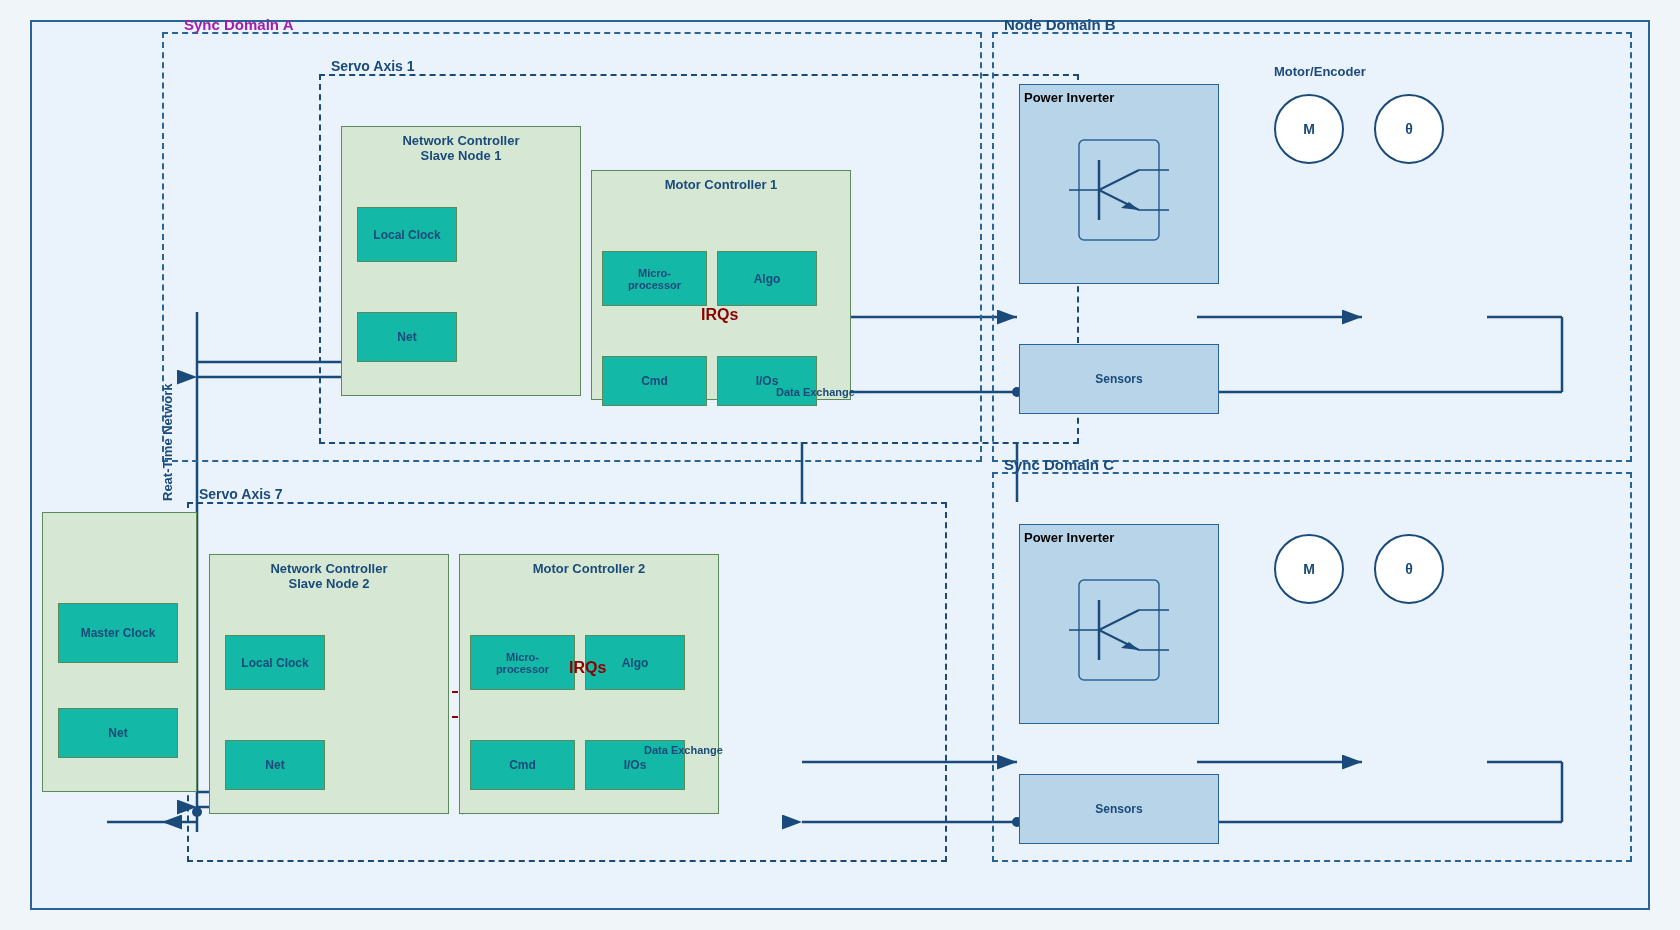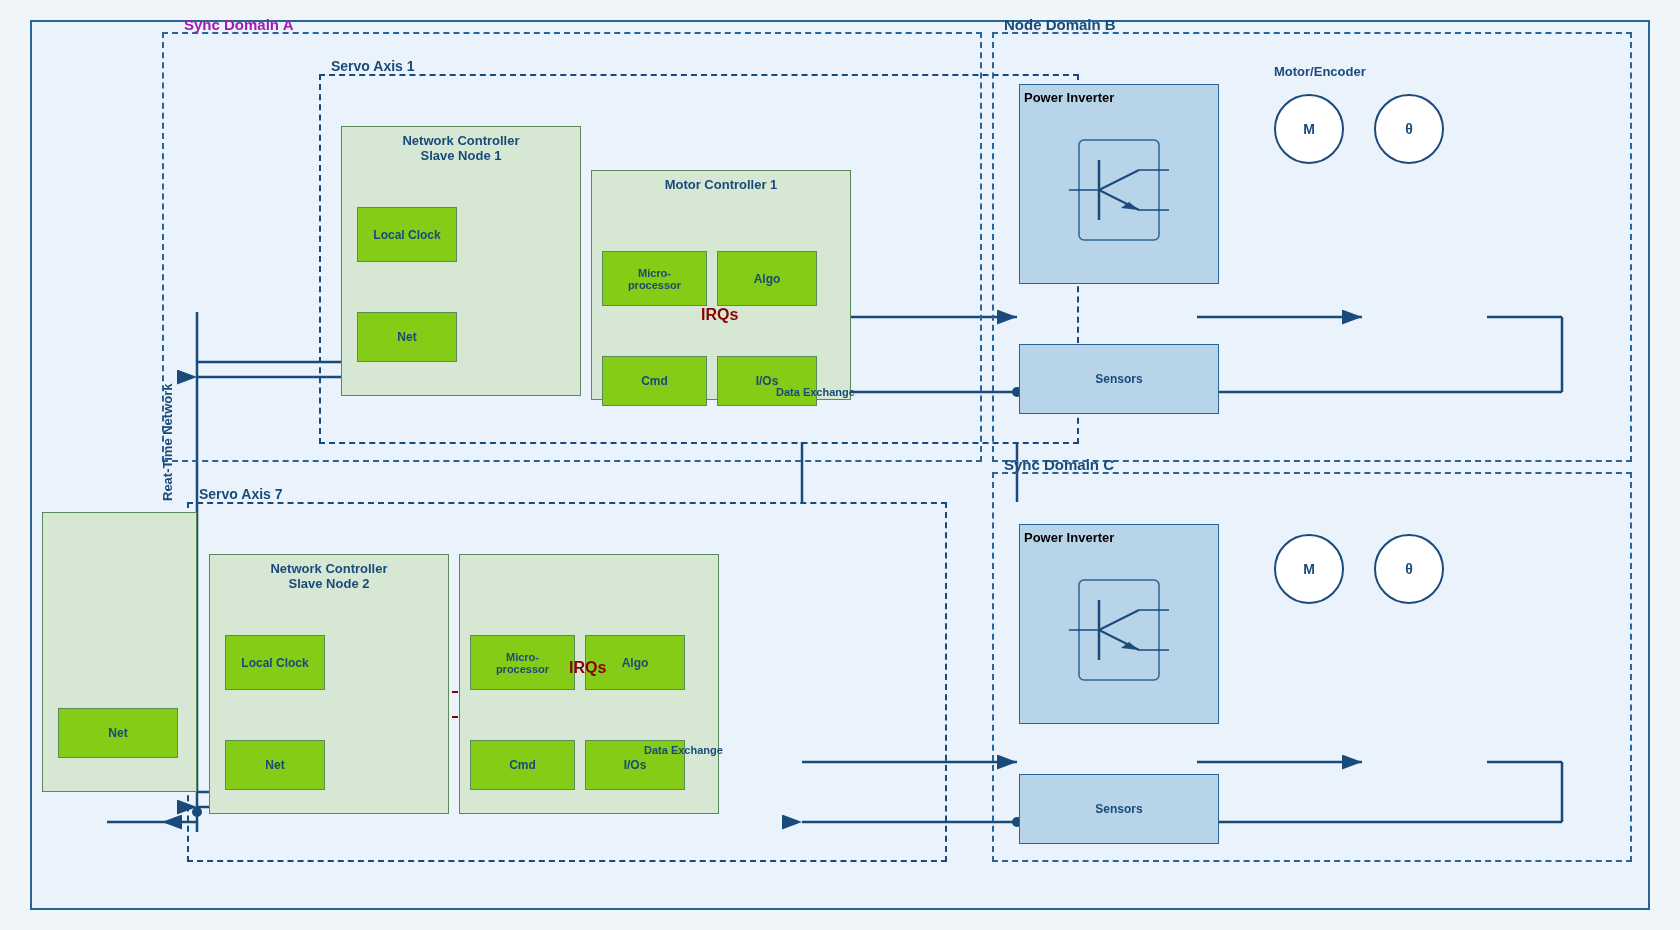--- a/index.html
+++ b/index.html
@@ -131,7 +131,7 @@
 
     
     .white-box {
-      background: #84cc16;
+      background: #14b8a6;
       border: 1.5px solid #5a8a5a;
       position: absolute;
       display: flex;

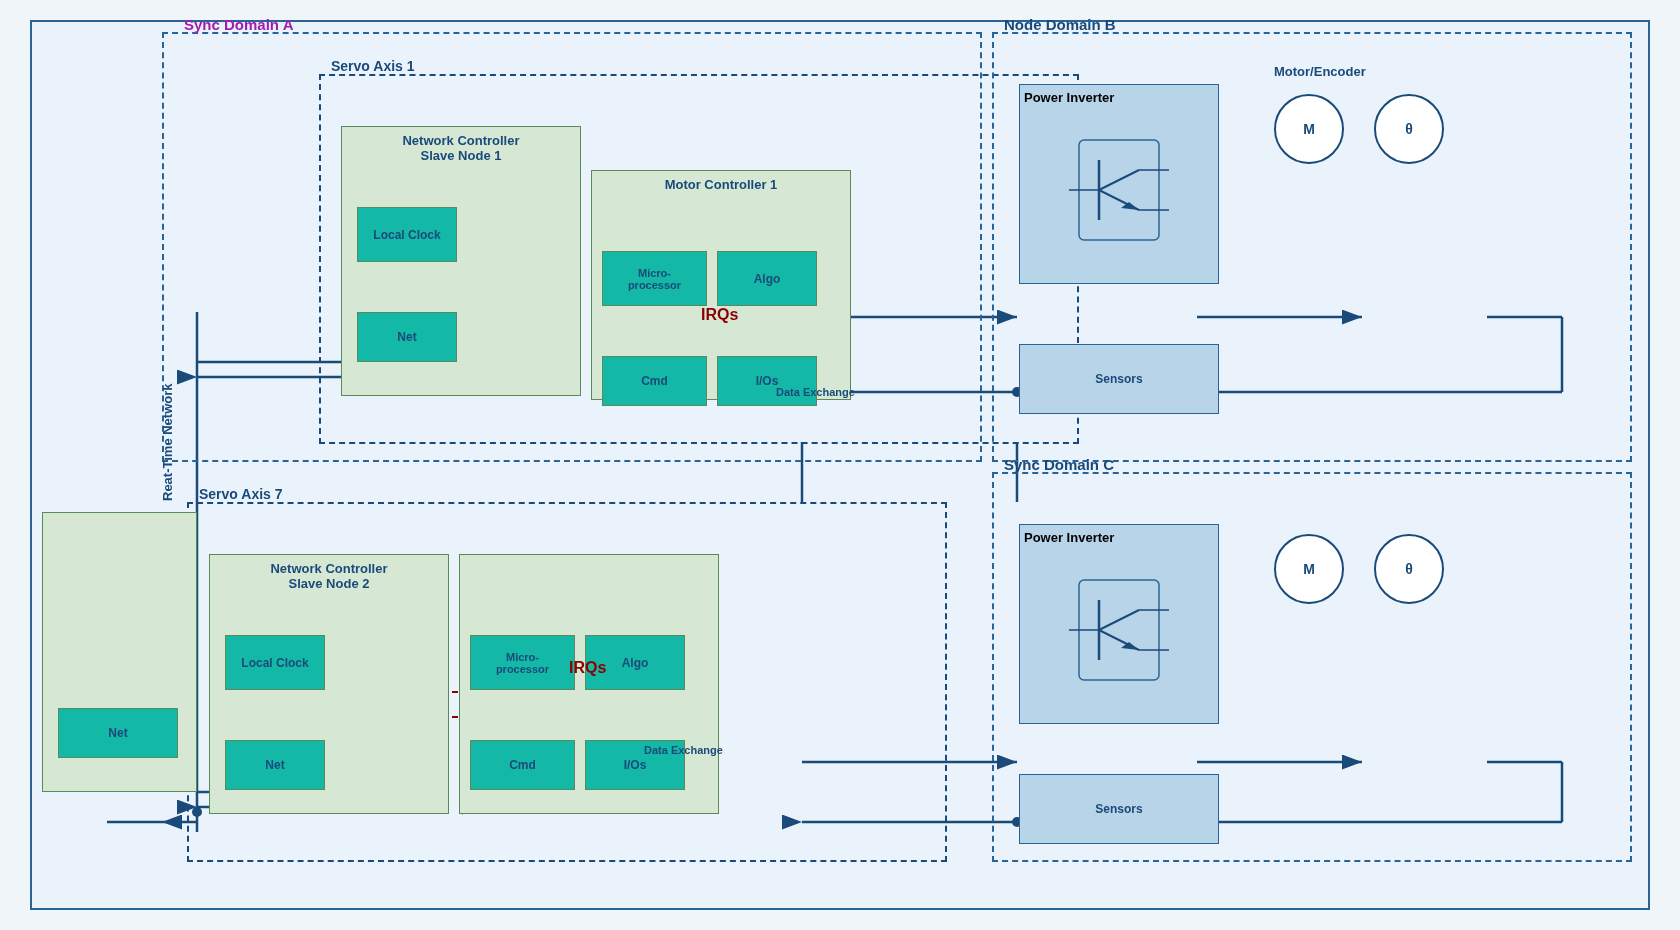--- a/index.html
+++ b/index.html
@@ -466,6 +466,7 @@
     </div>
 
     <div class="green-box mc-2">
+      <div class="green-box-label">Motor Controller 2</div>
       <div class="white-box" style="left:10px;top:80px;width:105px;height:55px;font-size:11px;">
         <span style="white-space:pre-line;">Micro-
 processor</span>

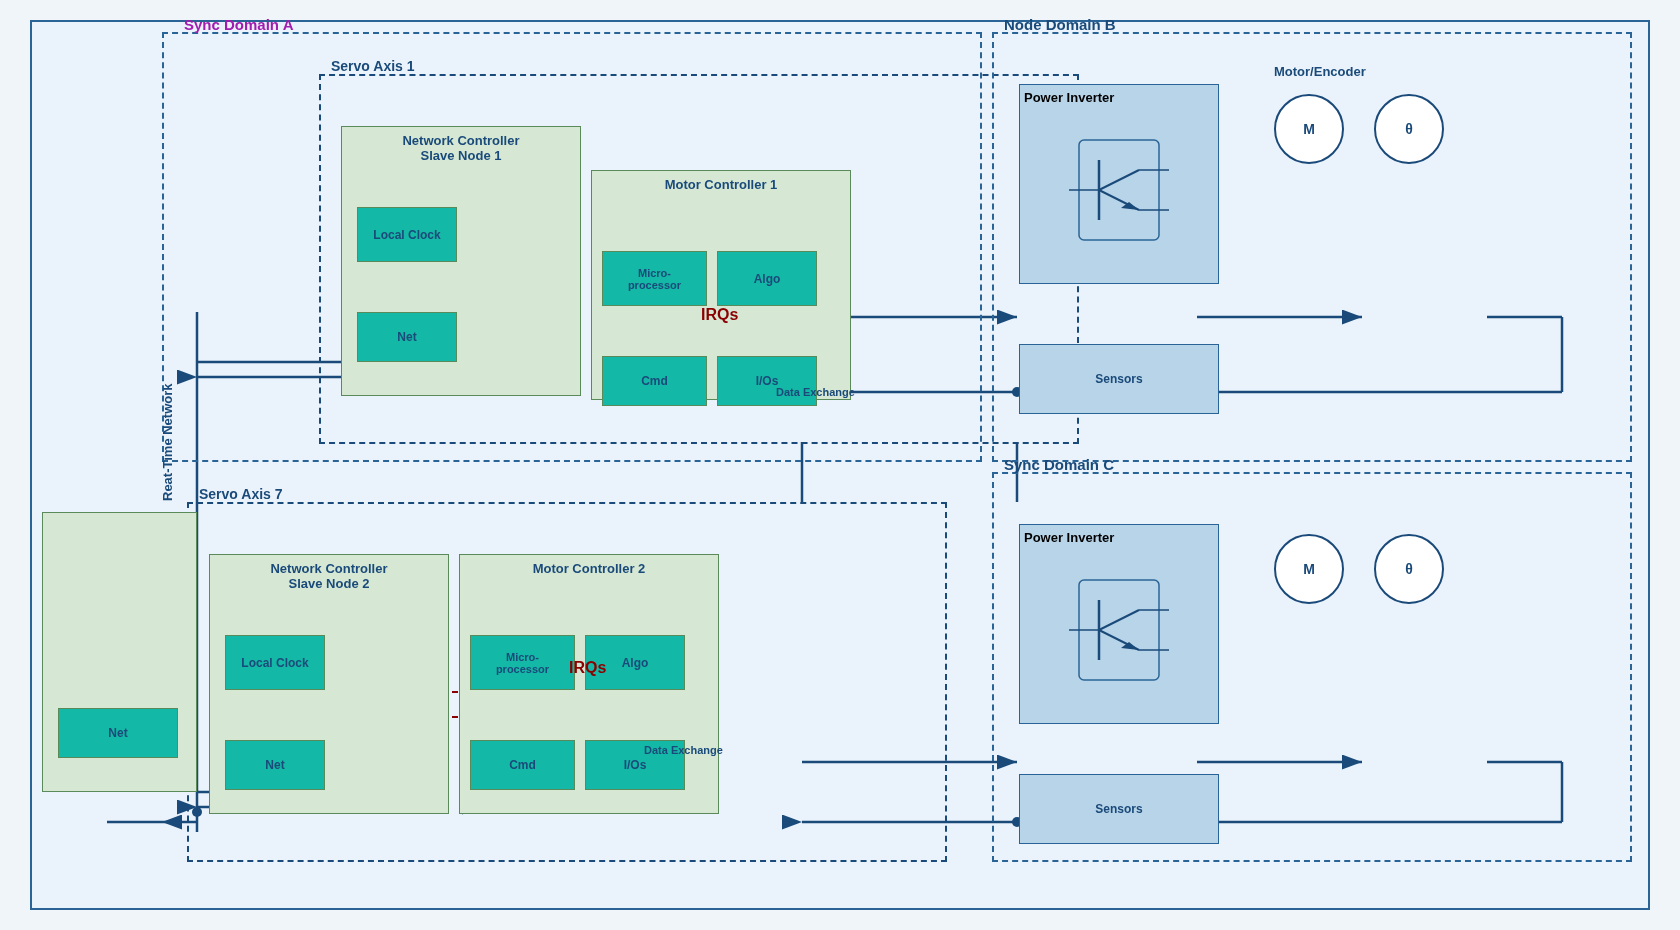--- a/index.html
+++ b/index.html
@@ -489,6 +489,9 @@
 
   <div class="motion-controller">
 
+    <div class="white-box" style="left:15px;top:90px;width:120px;height:60px;position:absolute;">
+      <span>Master Clock</span>
+    </div>
 
     <div class="white-box" style="left:15px;top:195px;width:120px;height:50px;position:absolute;">
       <span>Net</span>

